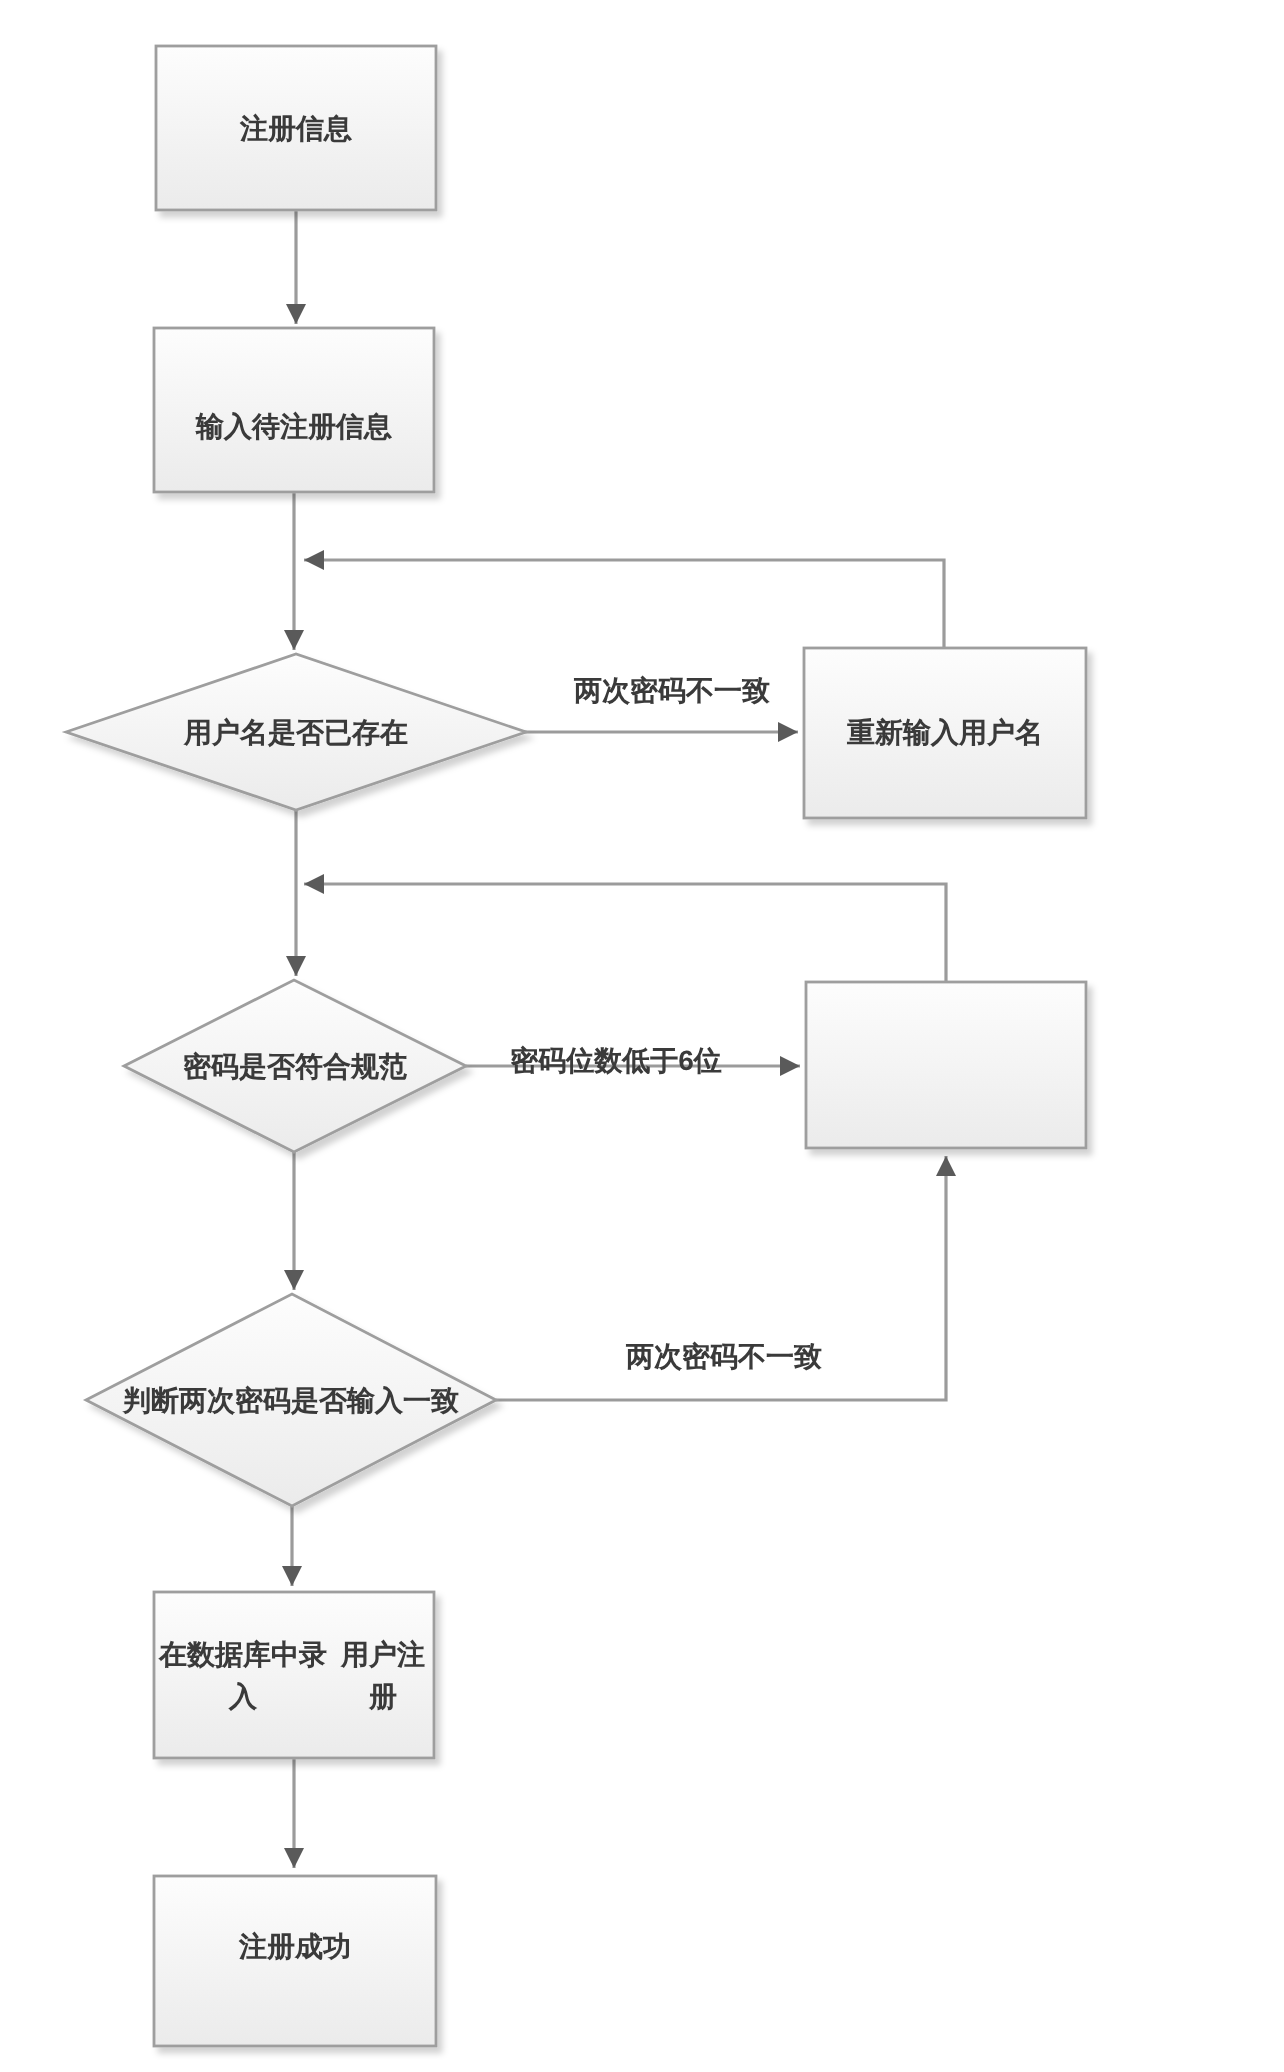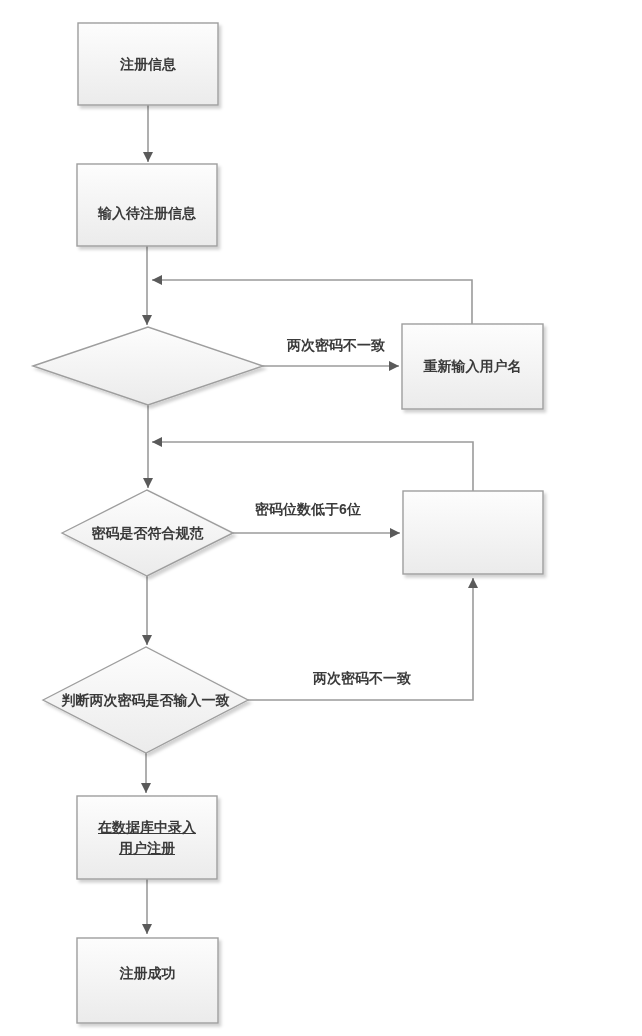--- a/index.html
+++ b/index.html
@@ -103,6 +103,7 @@
 
   <div class="node-label" style="left:77px; top:164px; width:140px; height:98px;">输入待注册信息</div>
 
+  <div class="node-label nowrap" style="left:33px; top:327px; width:230px; height:78px;">用户名是否已存在</div>
 
   <div class="node-label" style="left:402px; top:324px; width:141px; height:85px;">重新输入用户名</div>
 

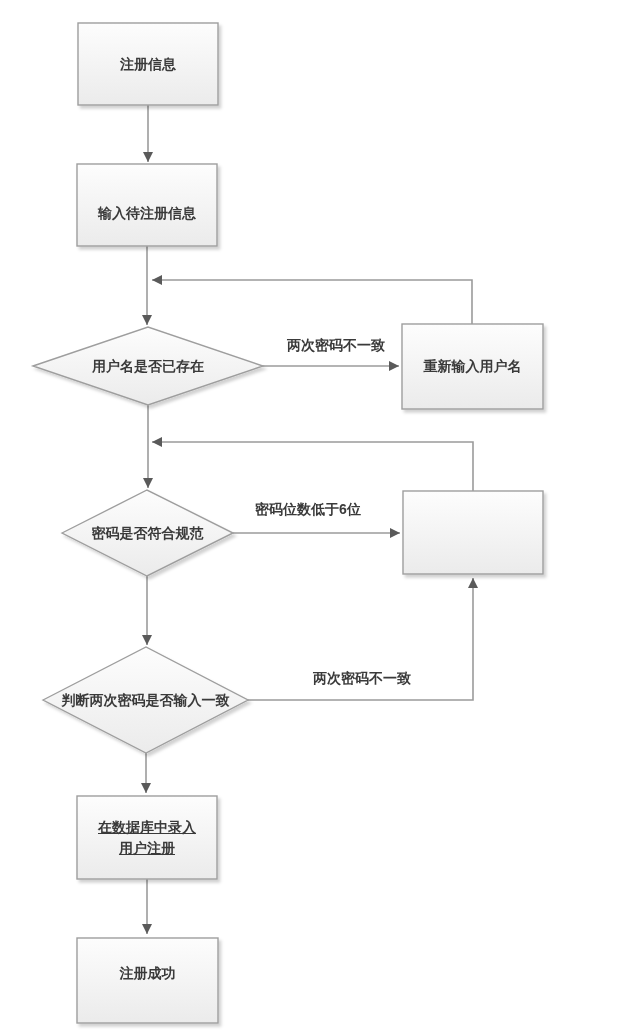--- a/index.html
+++ b/index.html
@@ -121,7 +121,7 @@
 
   <div class="edge-label" style="left:336px; top:337px;">两次密码不一致</div>
 
-  <div class="edge-label" style="left:308px; top:501px;">密码位数低于6位</div>
+  <div class="edge-label" style="left:308px; top:522px;">密码位数低于6位</div>
 
   <div class="edge-label" style="left:362px; top:670px;">两次密码不一致</div>
 

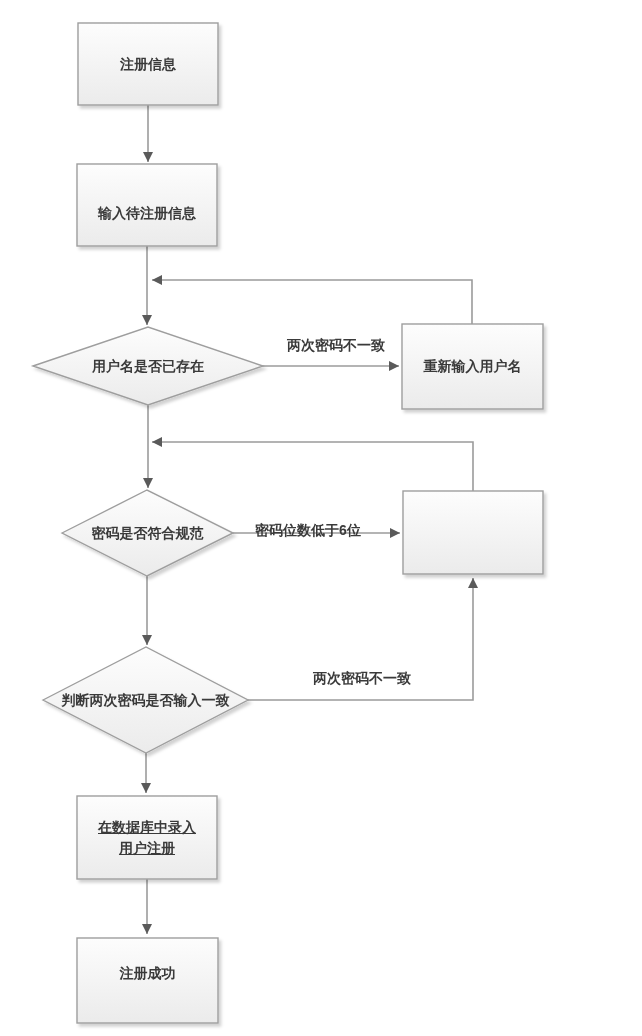--- a/index.html
+++ b/index.html
@@ -112,7 +112,7 @@
 
   <div class="node-label nowrap" style="left:43px; top:647px; width:205px; height:106px;">判断两次密码是否输入一致</div>
 
-  <div class="node-label" style="left:77px; top:796px; width:140px; height:83px; flex-direction:column;text-decoration:underline;">
+  <div class="node-label" style="left:77px; top:796px; width:140px; height:83px; flex-direction:row;">
     <span>在数据库中录入</span>
     <span>用户注册</span>
   </div>

